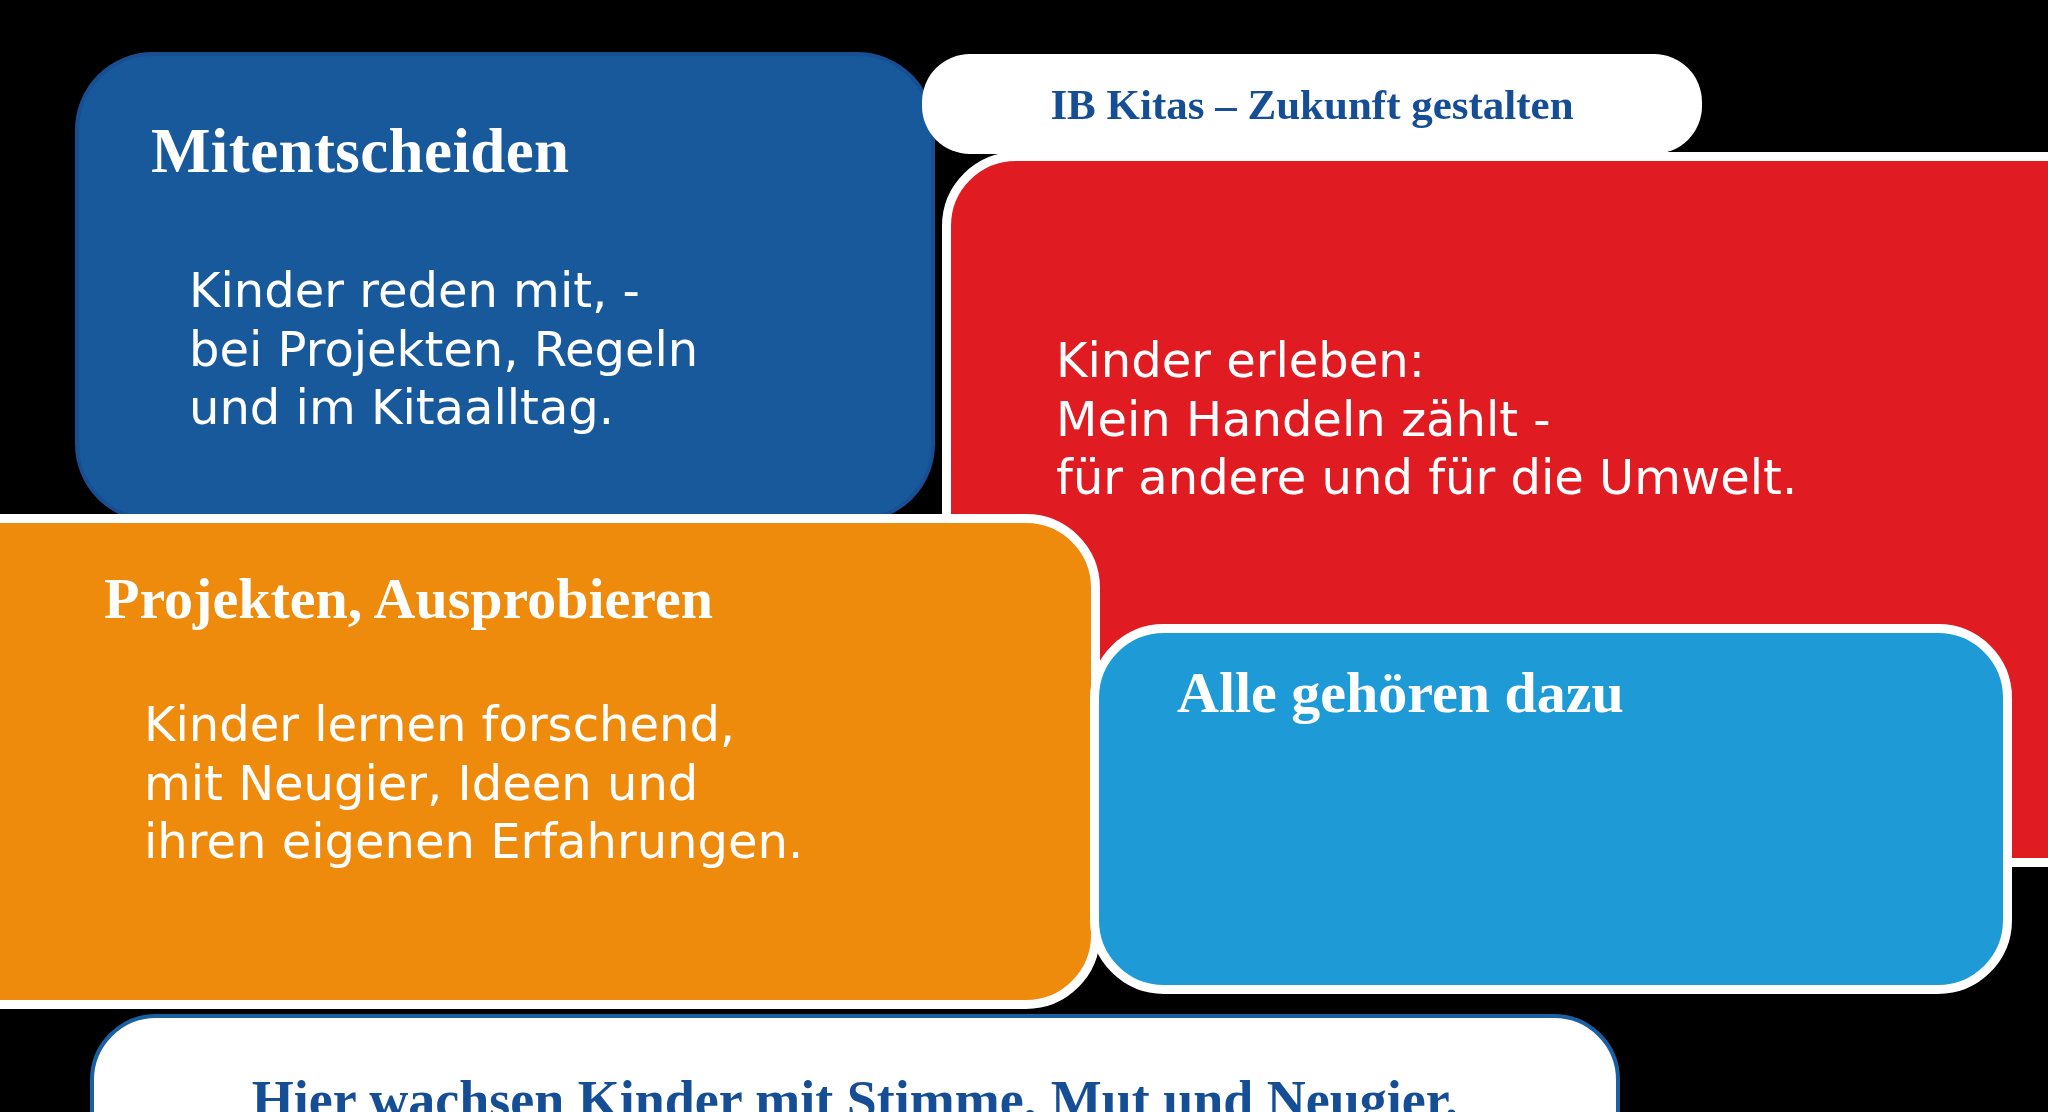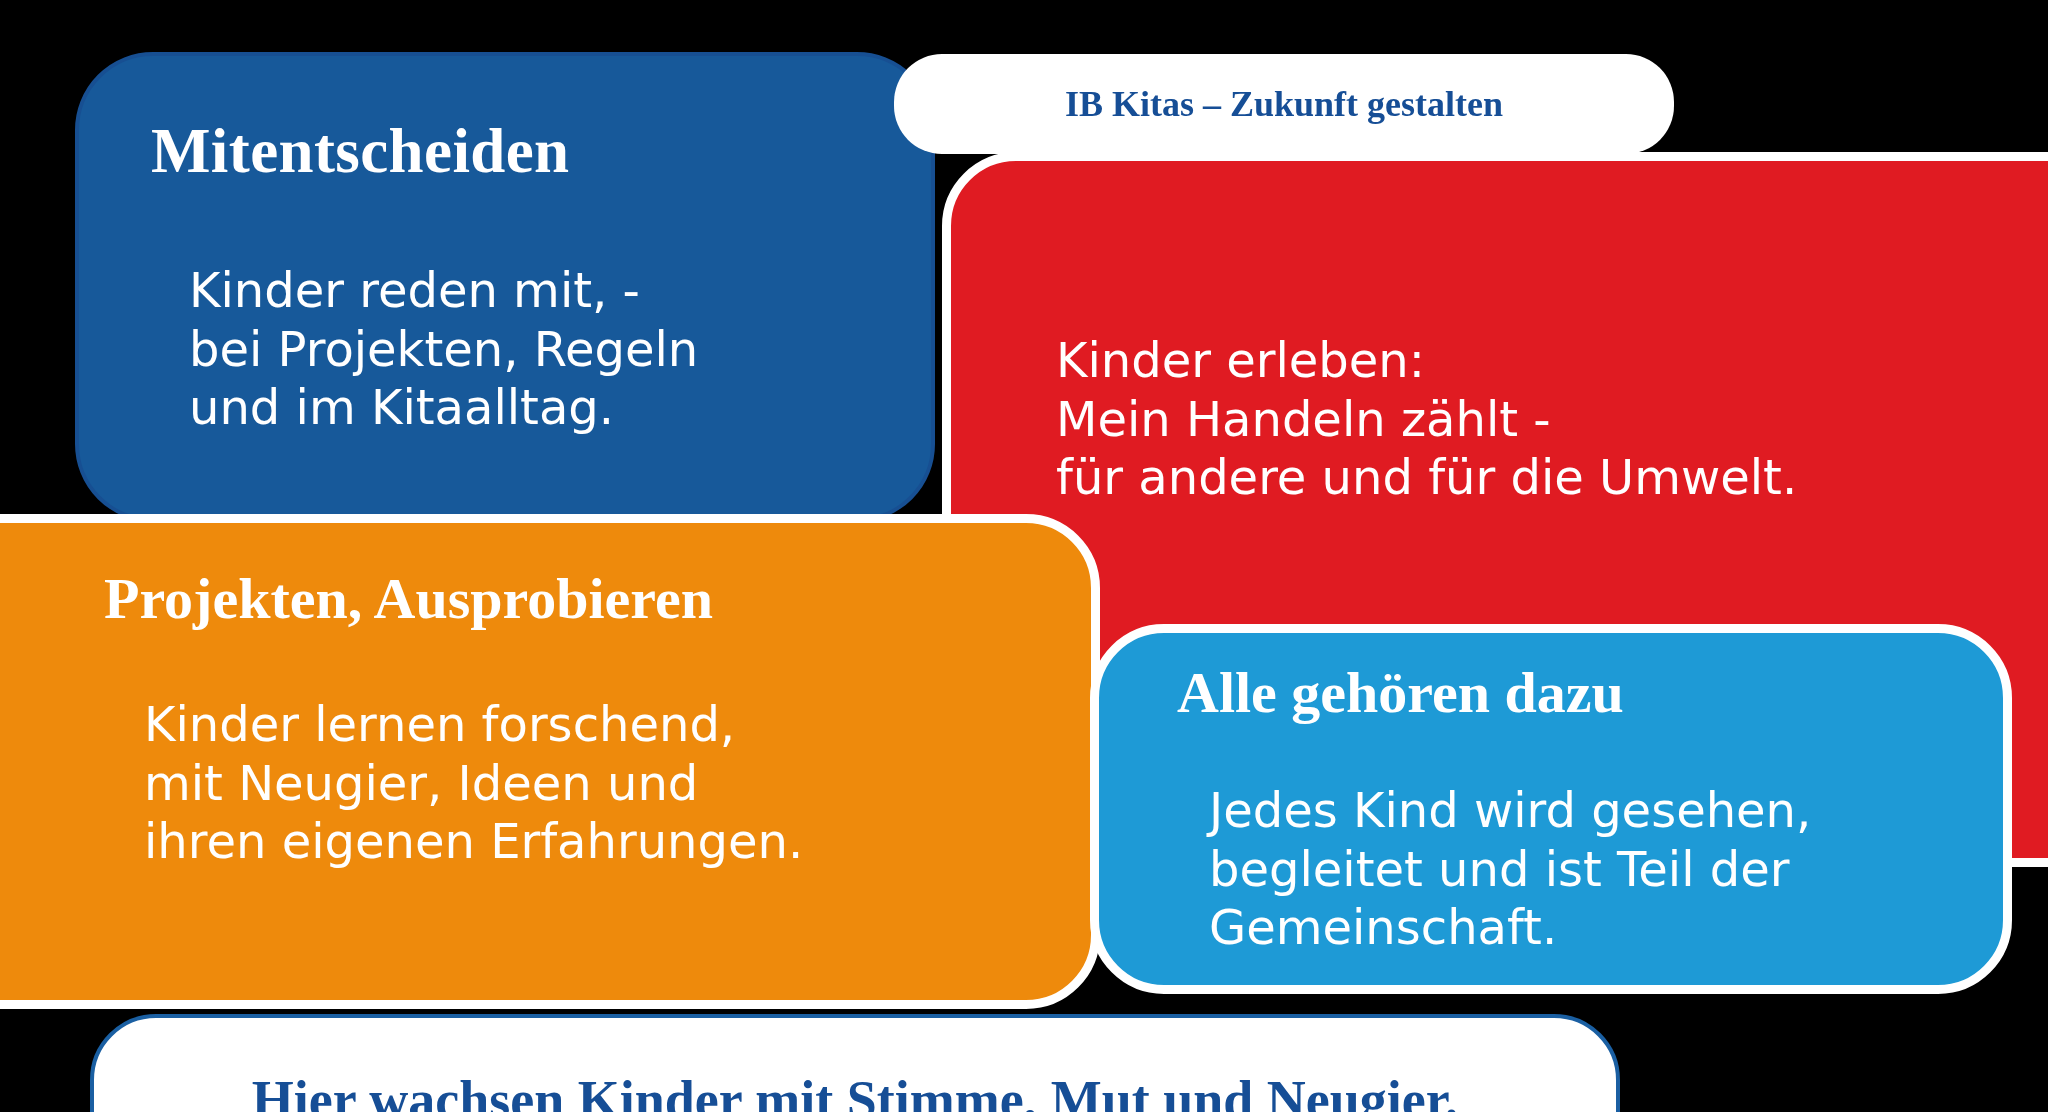--- a/index.html
+++ b/index.html
@@ -154,12 +154,12 @@
     white-space: nowrap;
   }
   #pill-header {
-    left: 894px;
+    left: 922px;
     top: 10px;
     width: 780px;
     height: 100px;
     border-radius: 48px;
-    font-size: 36px;
+    font-size: 43px;
     z-index: 6;
   }
   #pill-footer {

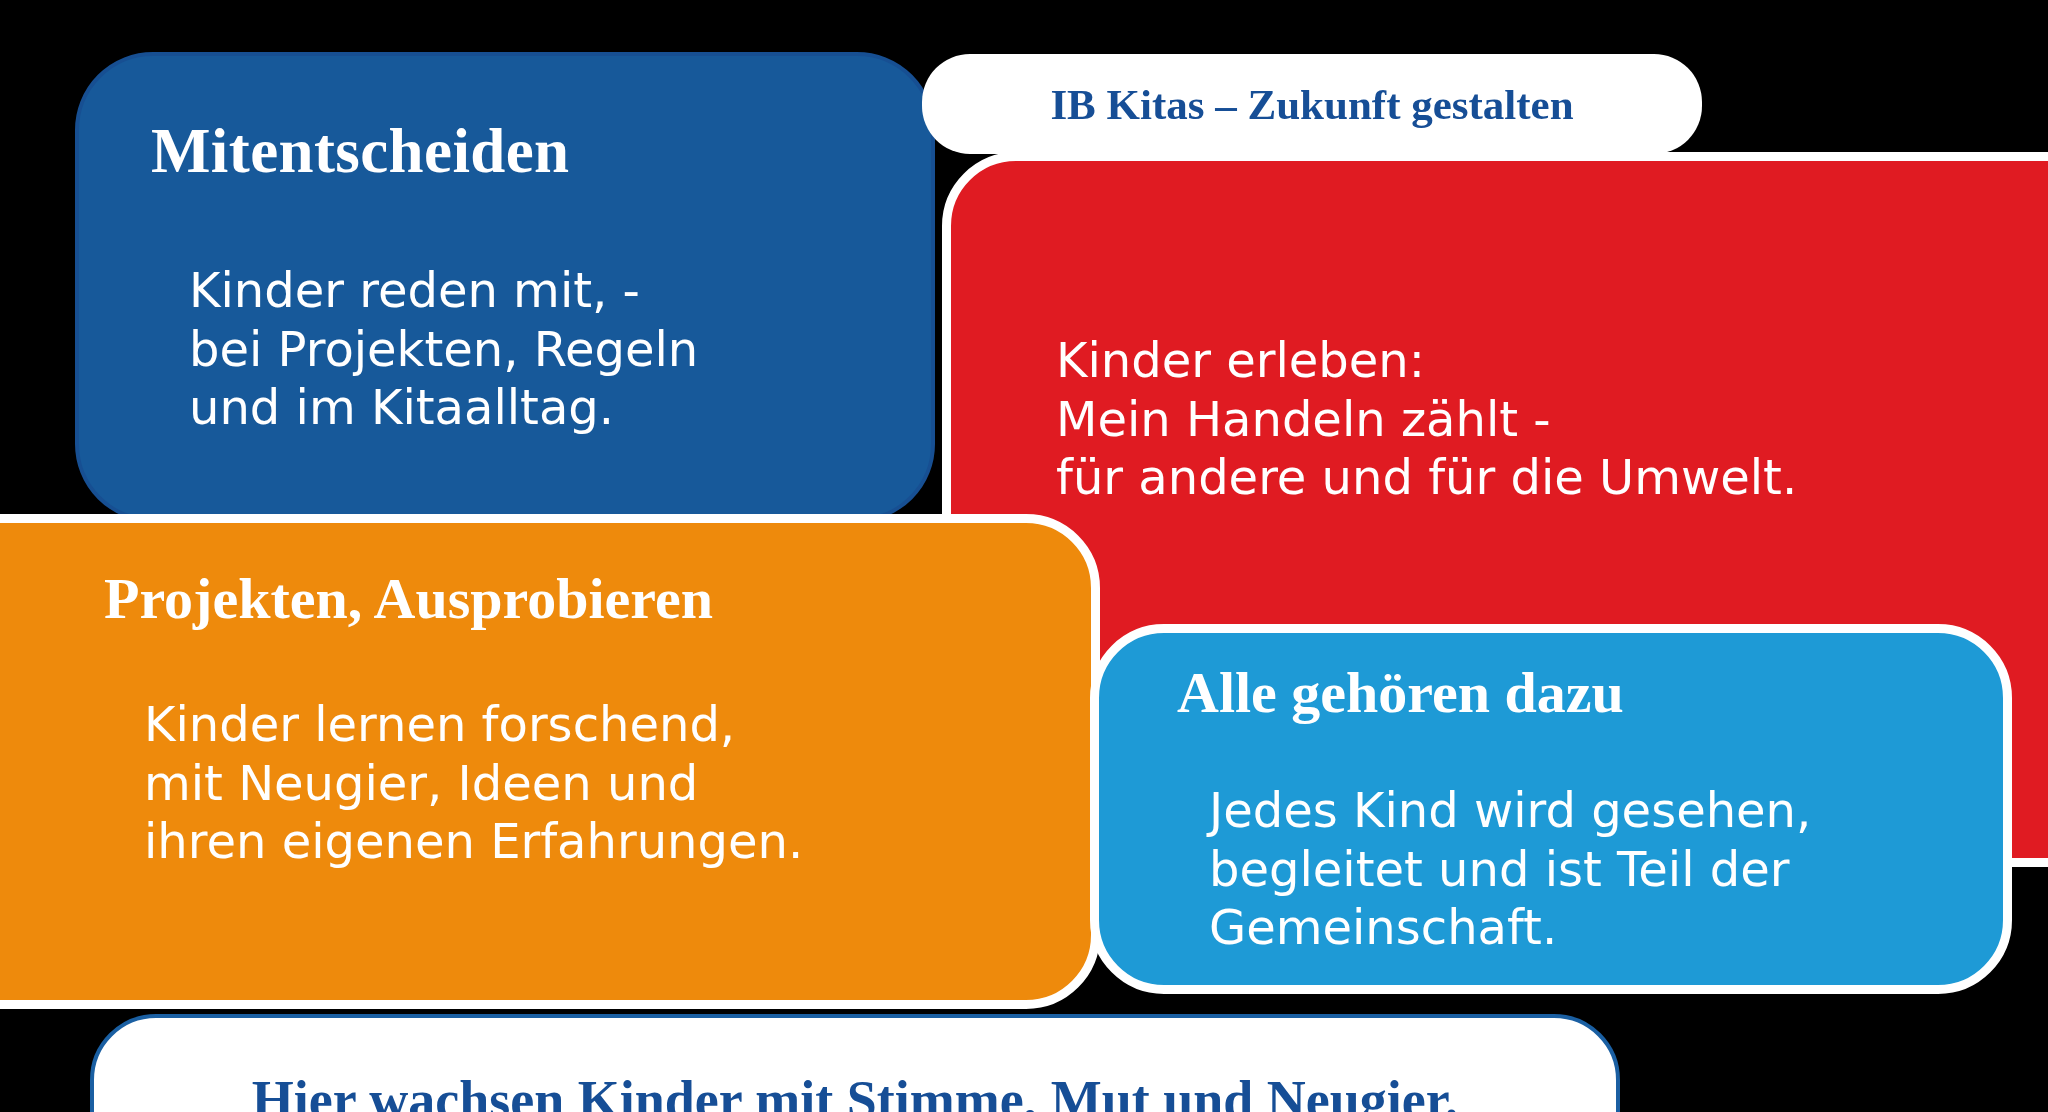--- a/index.html
+++ b/index.html
@@ -200,9 +200,6 @@
 
   <div class="card" id="card-lightblue">
     <div class="title">Alle gehören dazu</div>
-    <div class="body">Jedes Kind wird gesehen,
-begleitet und ist Teil der
-Gemeinschaft.</div>
   </div>
 
   <div class="pill" id="pill-header">

